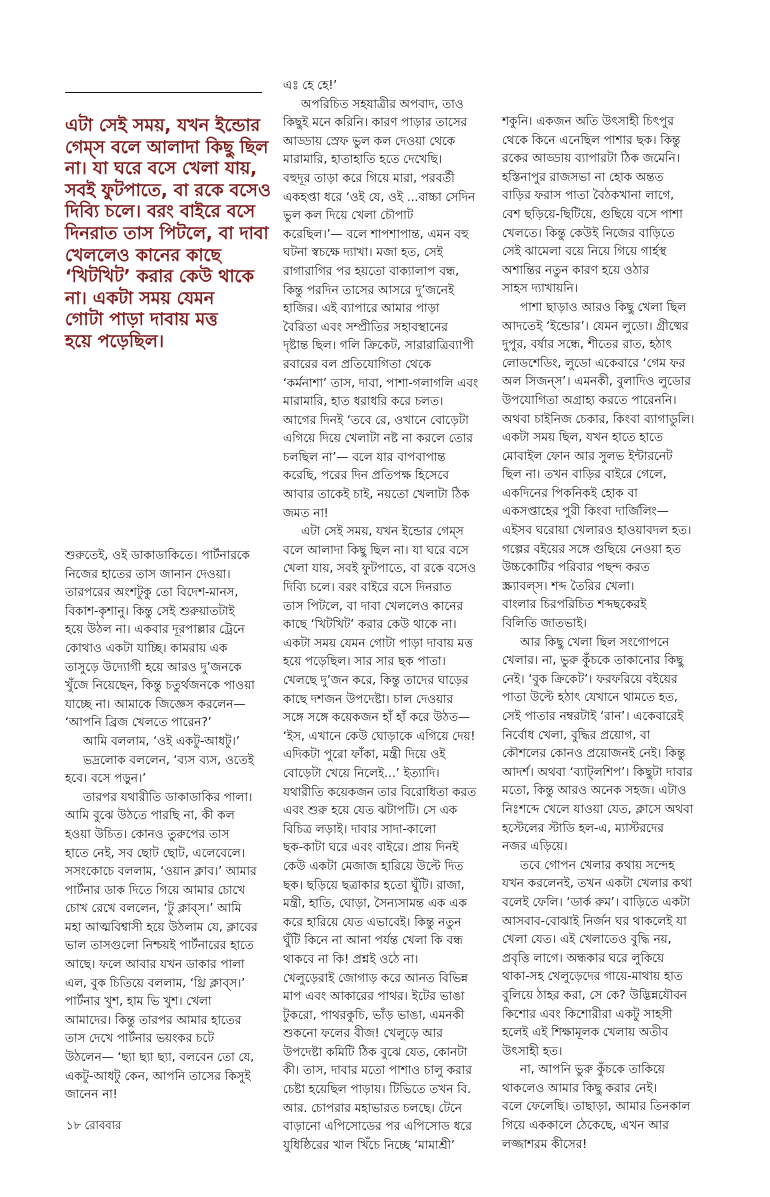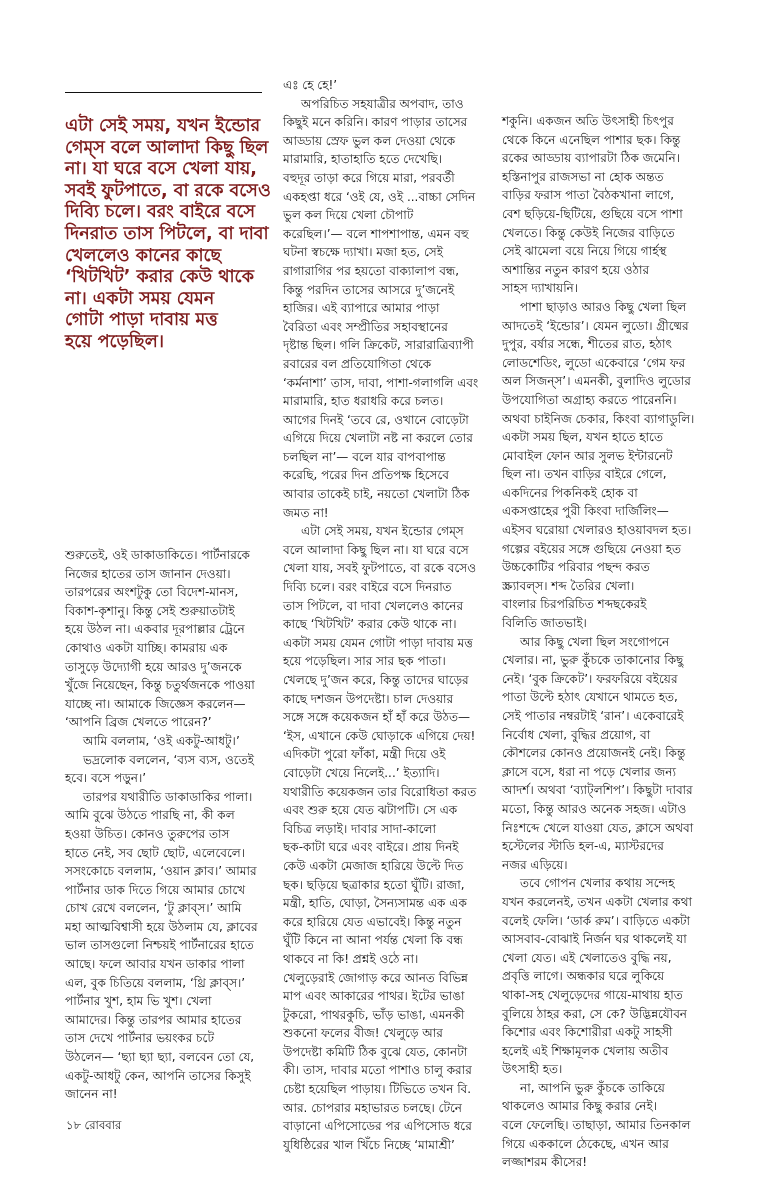--- a/index.html
+++ b/index.html
@@ -178,7 +178,6 @@
       <span class="ln">সেই পাতার নম্বরটাই ‘রান’। একেবারেই</span>
       <span class="ln">নির্বোধ খেলা, বুদ্ধির প্রয়োগ, বা</span>
       <span class="ln">কৌশলের কোনও প্রয়োজনই নেই। কিন্তু</span>
-      <span class="ln">ক্লাসে বসে, ধরা না পড়ে খেলার জন্য</span>
       <span class="ln">আদর্শ। অথবা ‘ব্যাট্‌লশিপ’। কিছুটা দাবার</span>
       <span class="ln">মতো, কিন্তু আরও অনেক সহজ। এটাও</span>
       <span class="ln">নিঃশব্দে খেলে যাওয়া যেত, ক্লাসে অথবা</span>

